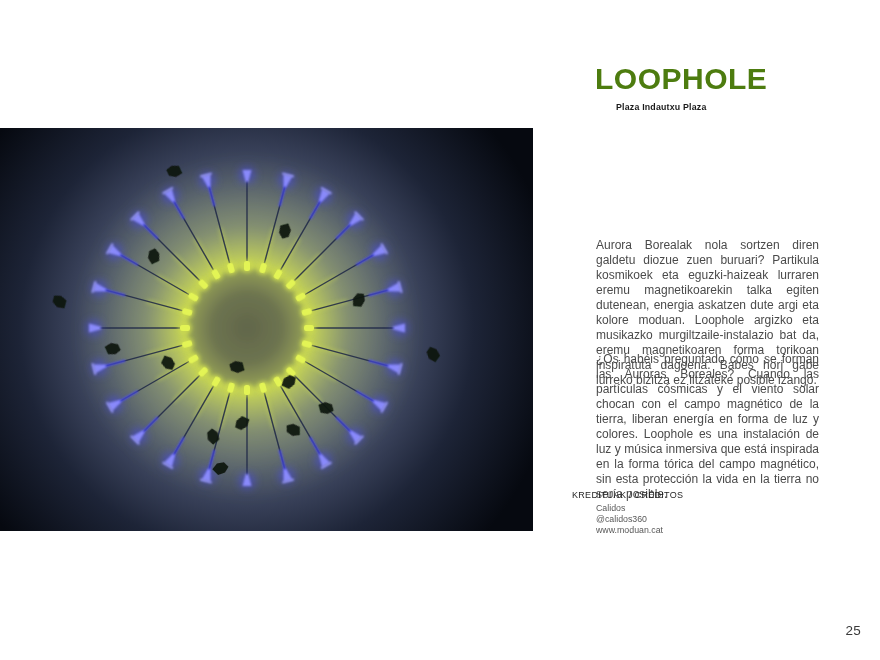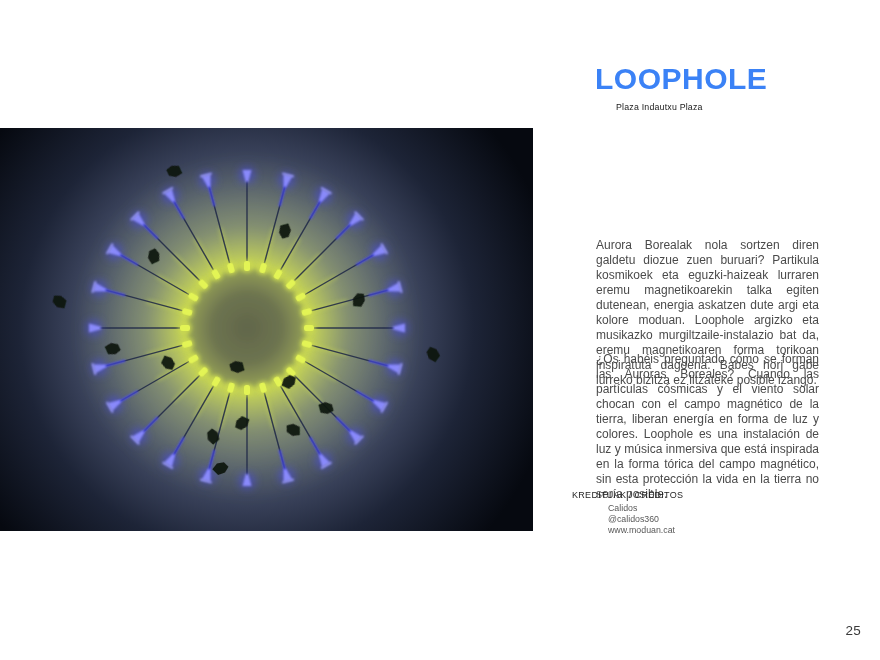--- a/index.html
+++ b/index.html
@@ -22,7 +22,7 @@
   .title {
     position: absolute; left: 595px; top: 64px;
     font-size: 30px; font-weight: bold; letter-spacing: 0.5px;
-    color: #3b82f6; line-height: 1;
+    color: #4d7c0f; line-height: 1;
   }
   .subtitle {
     position: absolute; left: 596px; top: 102px;

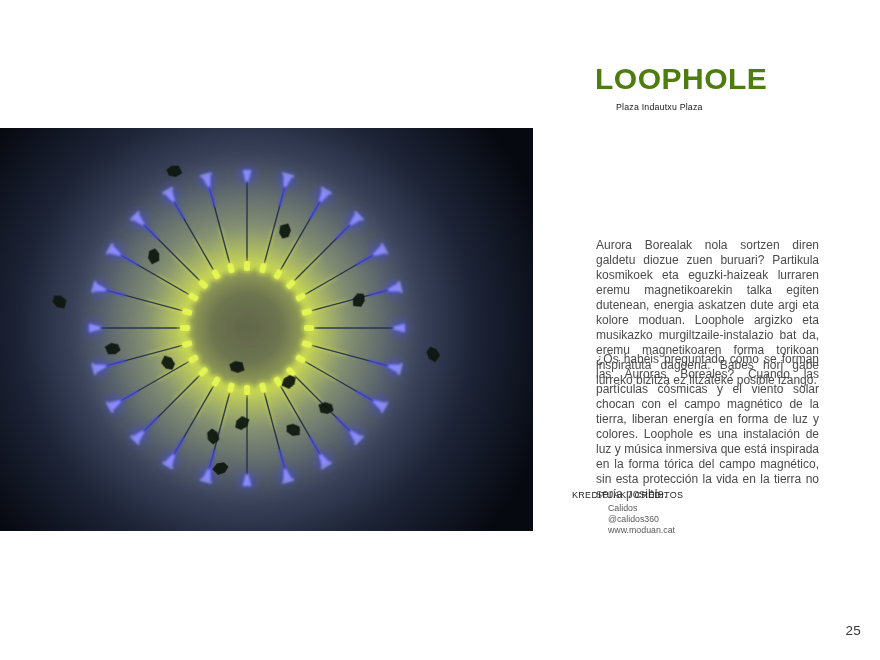--- a/index.html
+++ b/index.html
@@ -26,7 +26,7 @@
   }
   .subtitle {
     position: absolute; left: 596px; top: 102px;
-    font-size: 8.8px; font-weight: normal; letter-spacing: 0.2px;
+    font-size: 8.8px; font-weight: bold; letter-spacing: 0.2px;
     color: #1a1a1a;
     padding-left: 20px;
   }

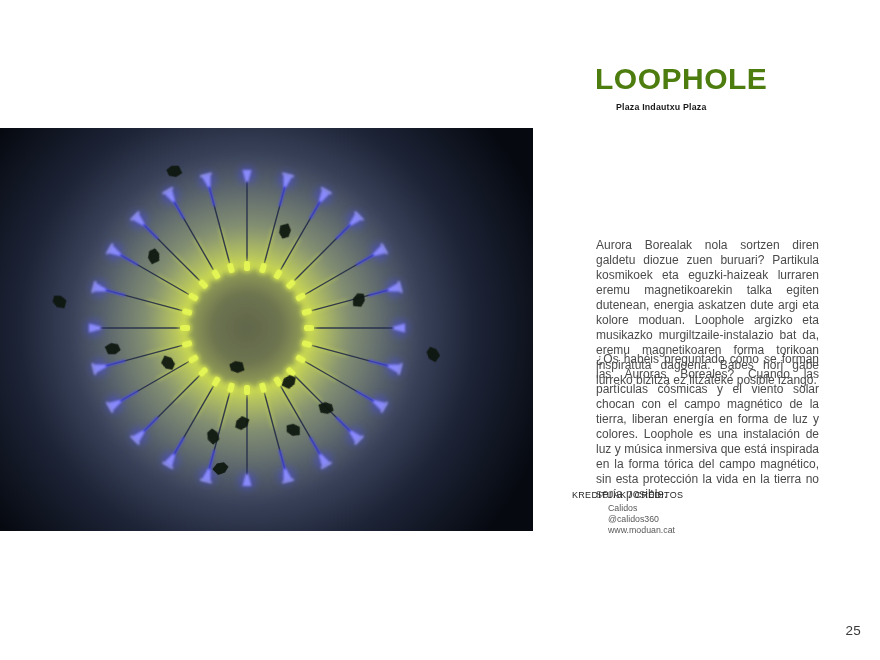--- a/index.html
+++ b/index.html
@@ -47,7 +47,6 @@
     position: absolute; left: 596px; top: 503px;
     font-size: 8.8px; line-height: 10.8px;
     color: #585858;
-    margin-left: 12px;
   }
   .credits-lines div { white-space: nowrap; }
   .page-number {

